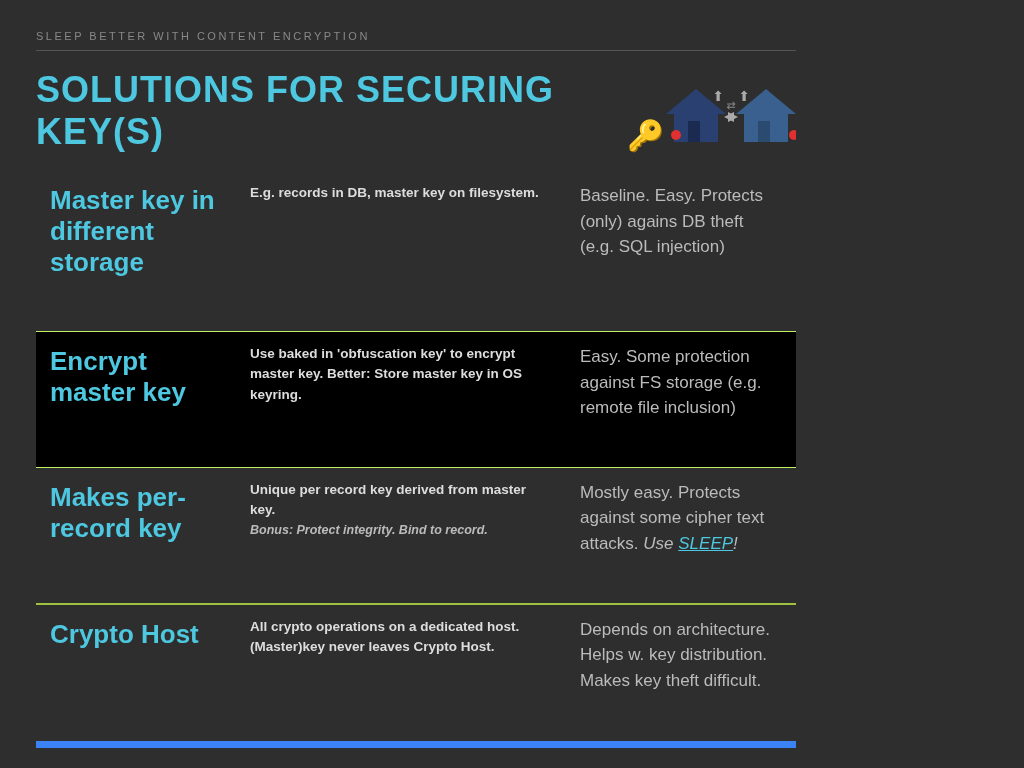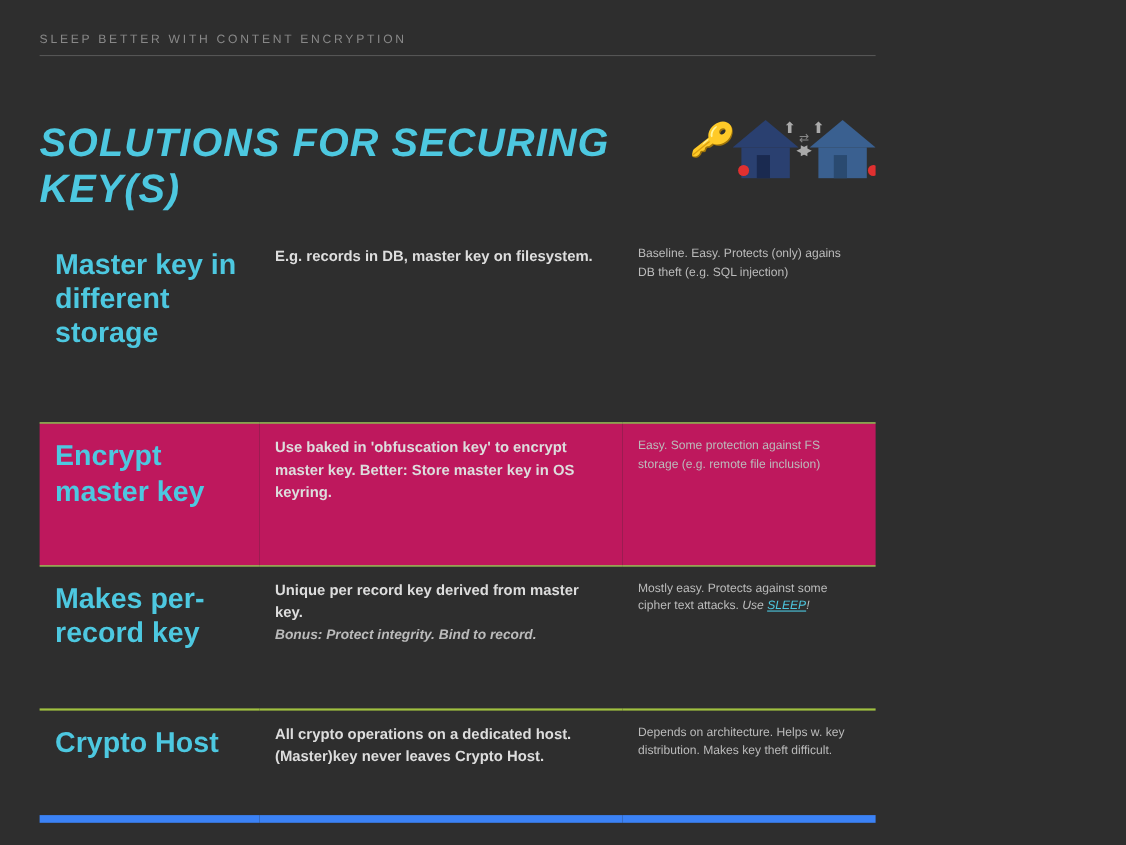--- a/index.html
+++ b/index.html
@@ -50,10 +50,8 @@
       color: #4dc8e0;
       letter-spacing: 1px;
       display: flex;
-      align-items: flex-start;
+      align-items: flex-end;
       gap: 12px;
-      font-style: italic;
-      margin-top: 40px;
     }
 
     .key-icon {

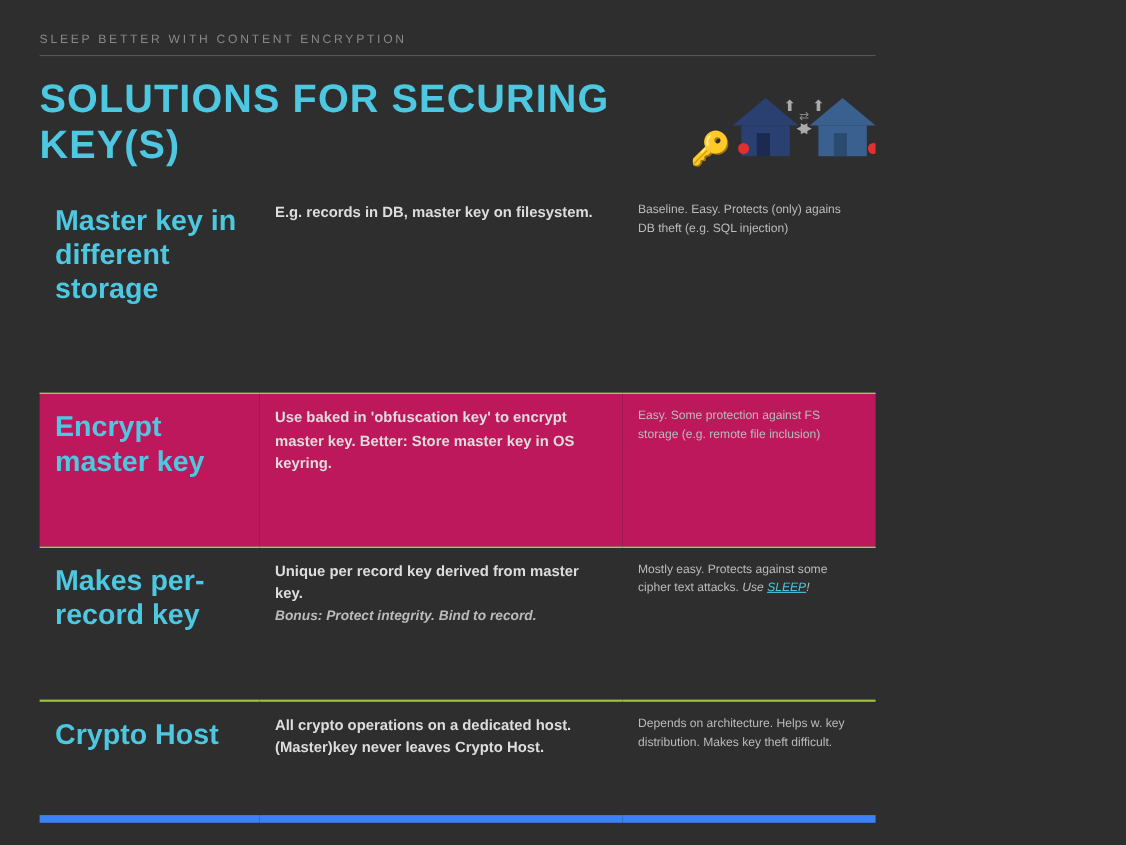--- a/index.html
+++ b/index.html
@@ -108,7 +108,7 @@
     }
 
     td.col-notes {
-      font-size: 11px;
+      font-size: 17px;
       color: #bbb;
       line-height: 1.5;
     }

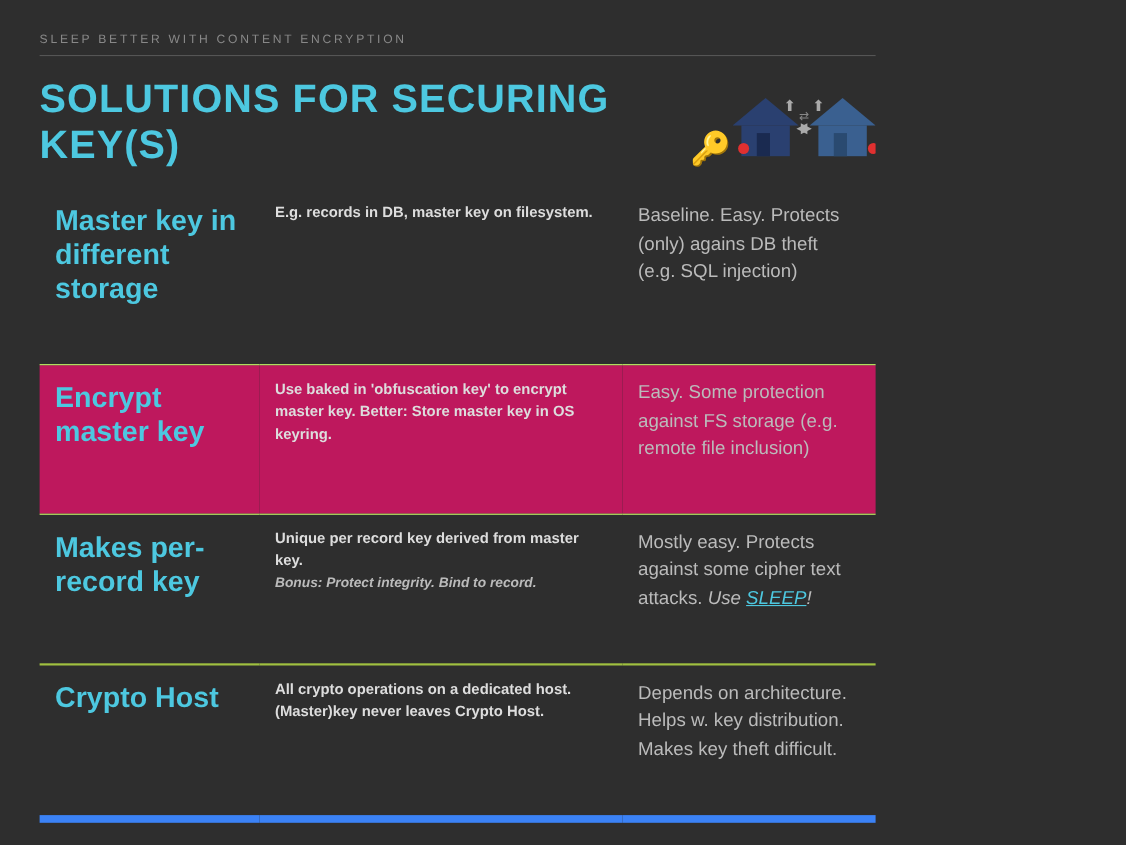--- a/index.html
+++ b/index.html
@@ -70,7 +70,7 @@
     }
 
     tr.highlighted {
-      background-color: #be185d;
+      background-color: #000000;
     }
 
     tr.crypto-host-row {

